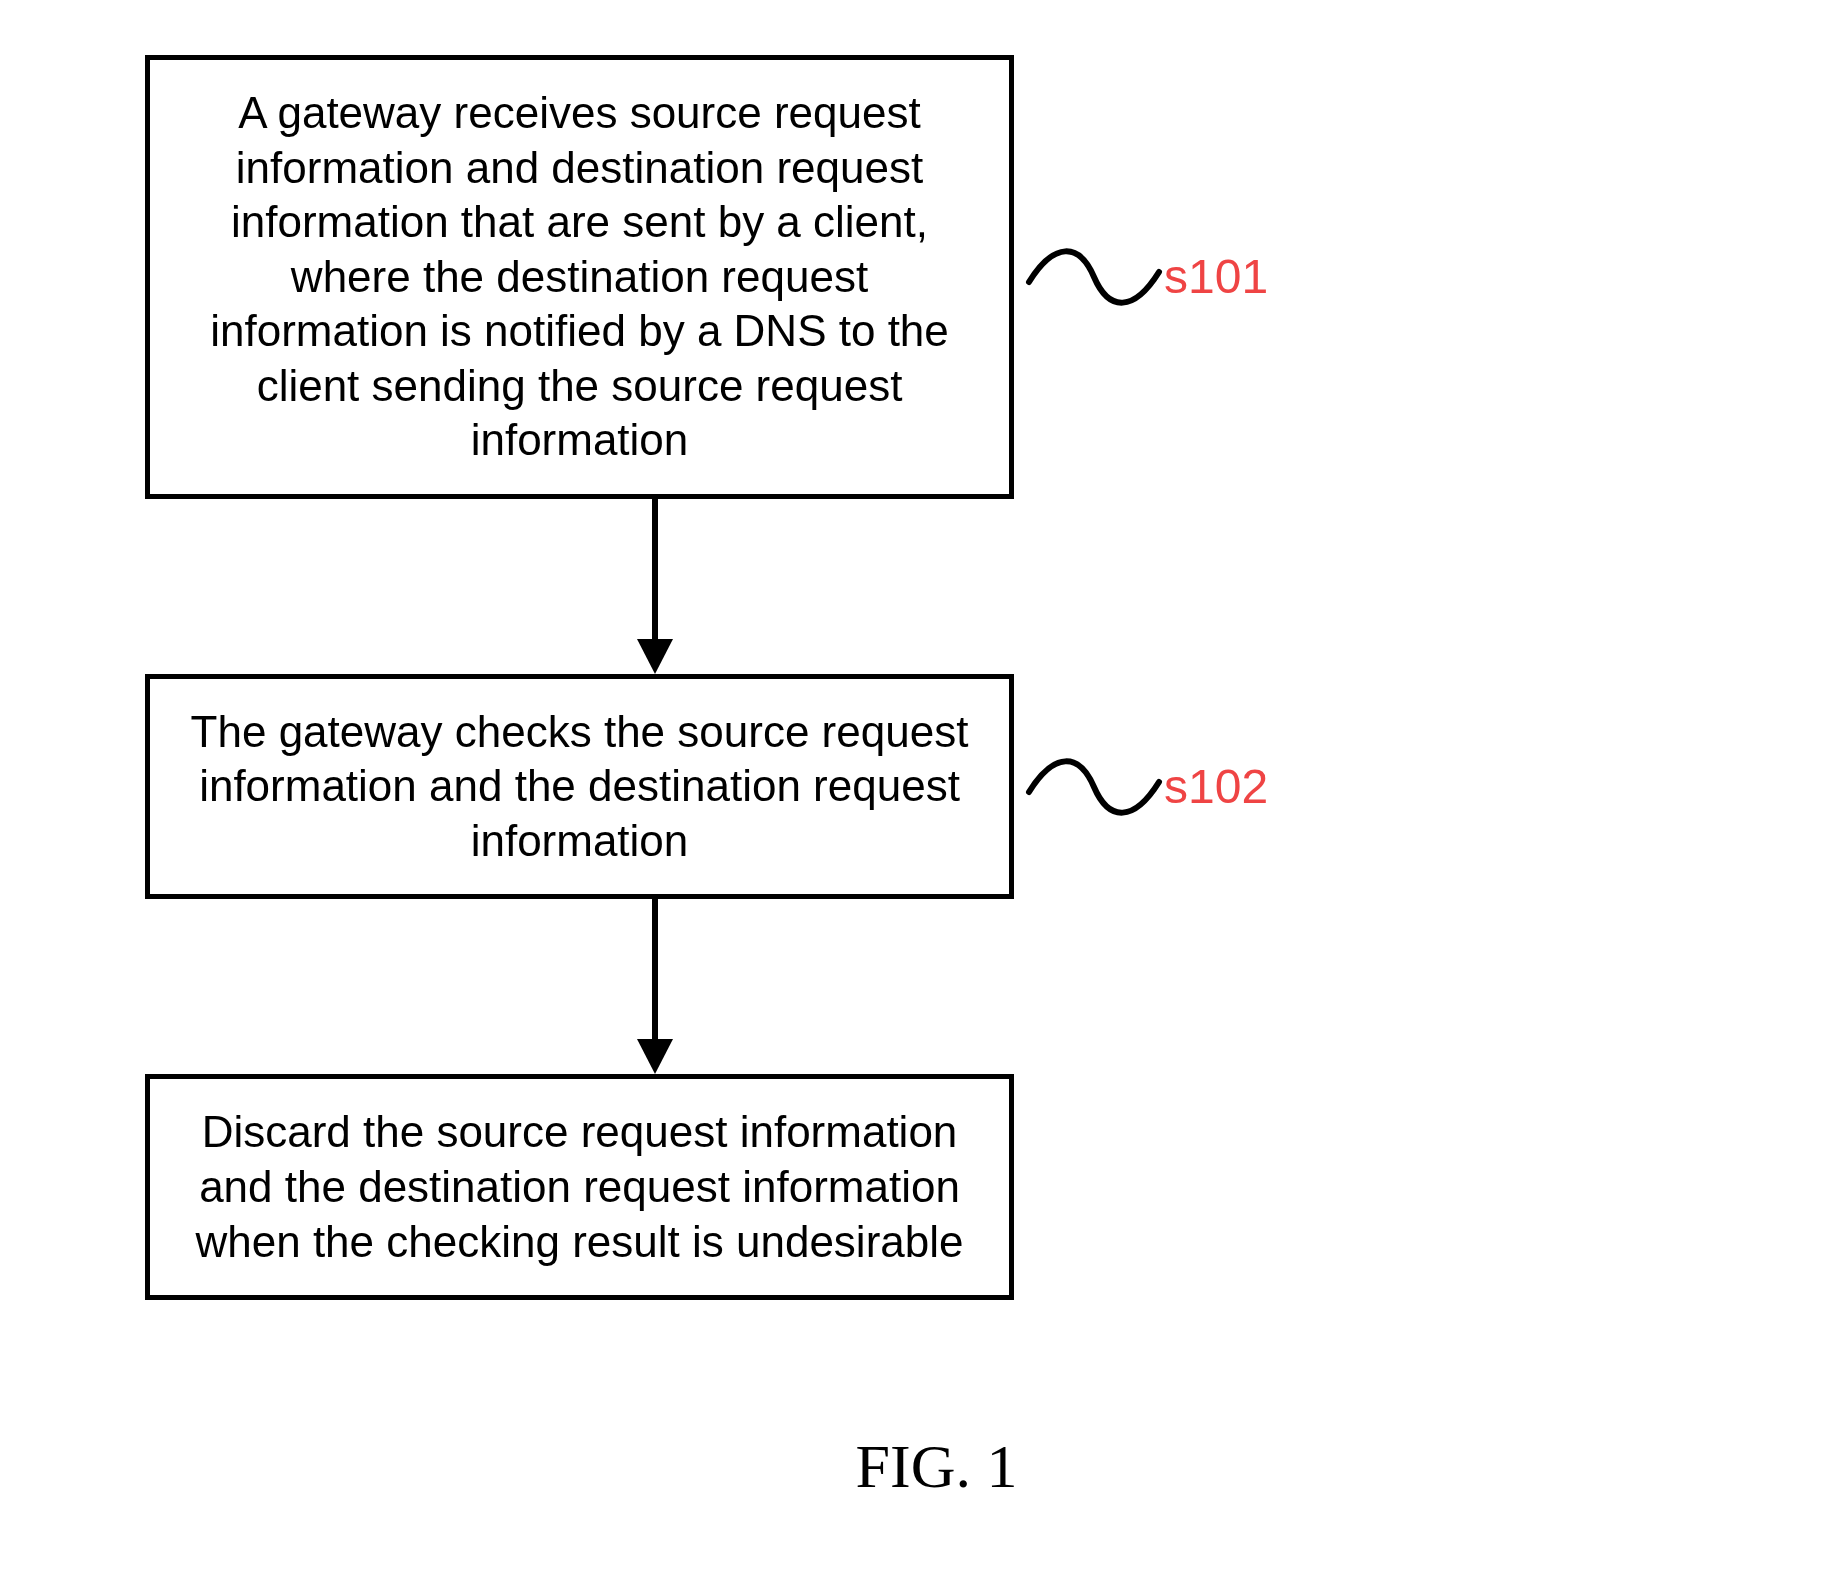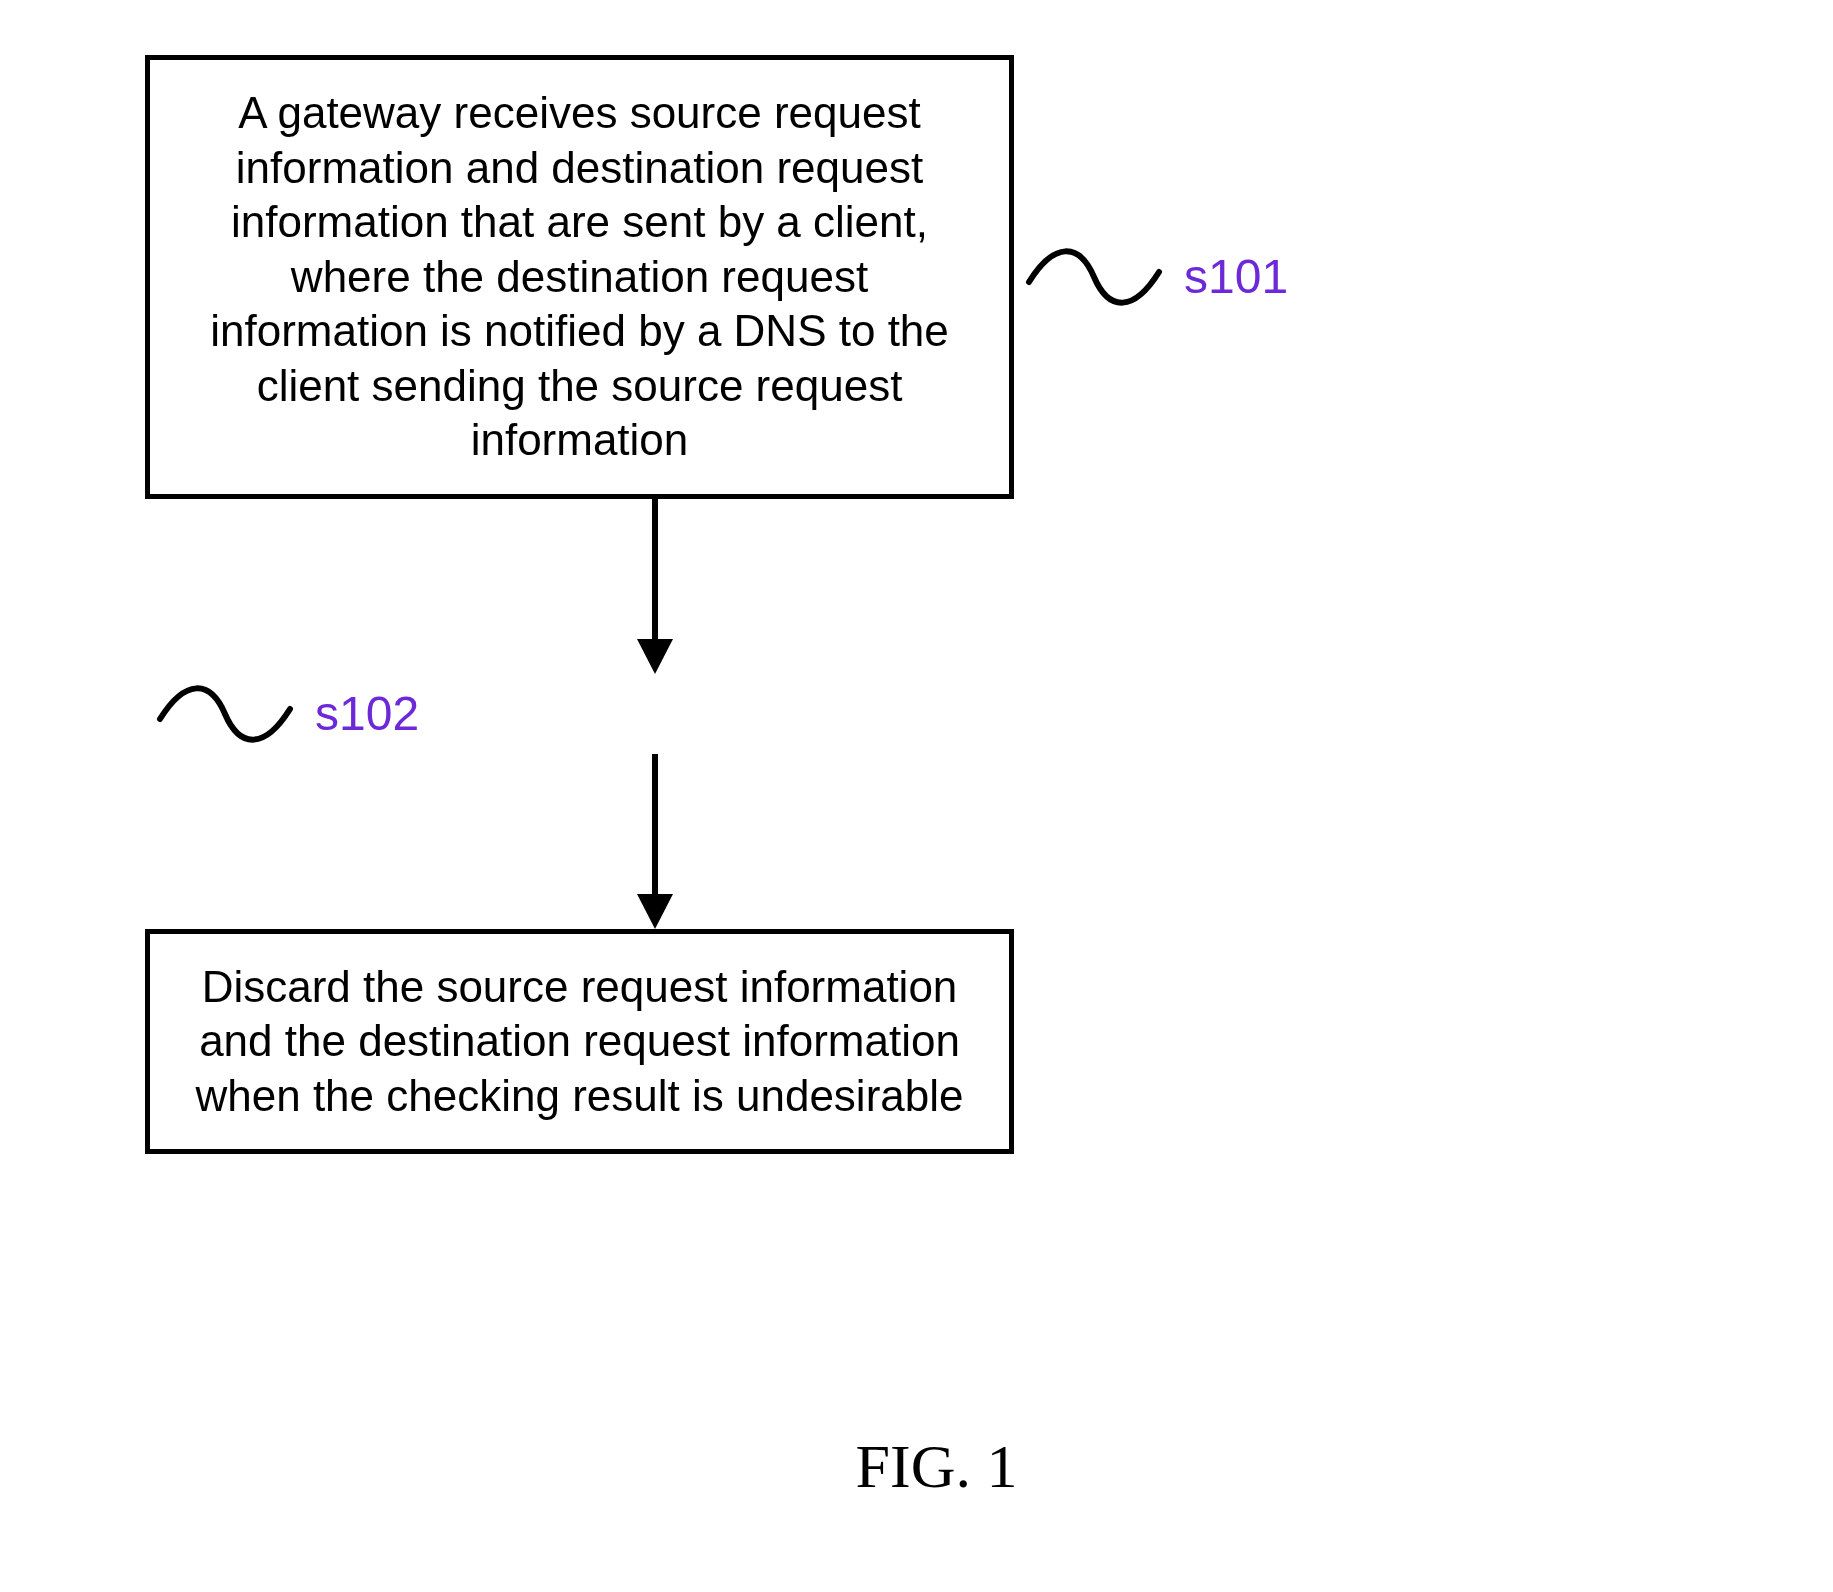--- a/index.html
+++ b/index.html
@@ -45,8 +45,7 @@
     }
     .connector-label {
       font-size: 48px;
-      color: #6d28d9;
-      margin-left: 20px;
+      color: #ef4444;
     }
     .arrow-col {
       width: 1020px;

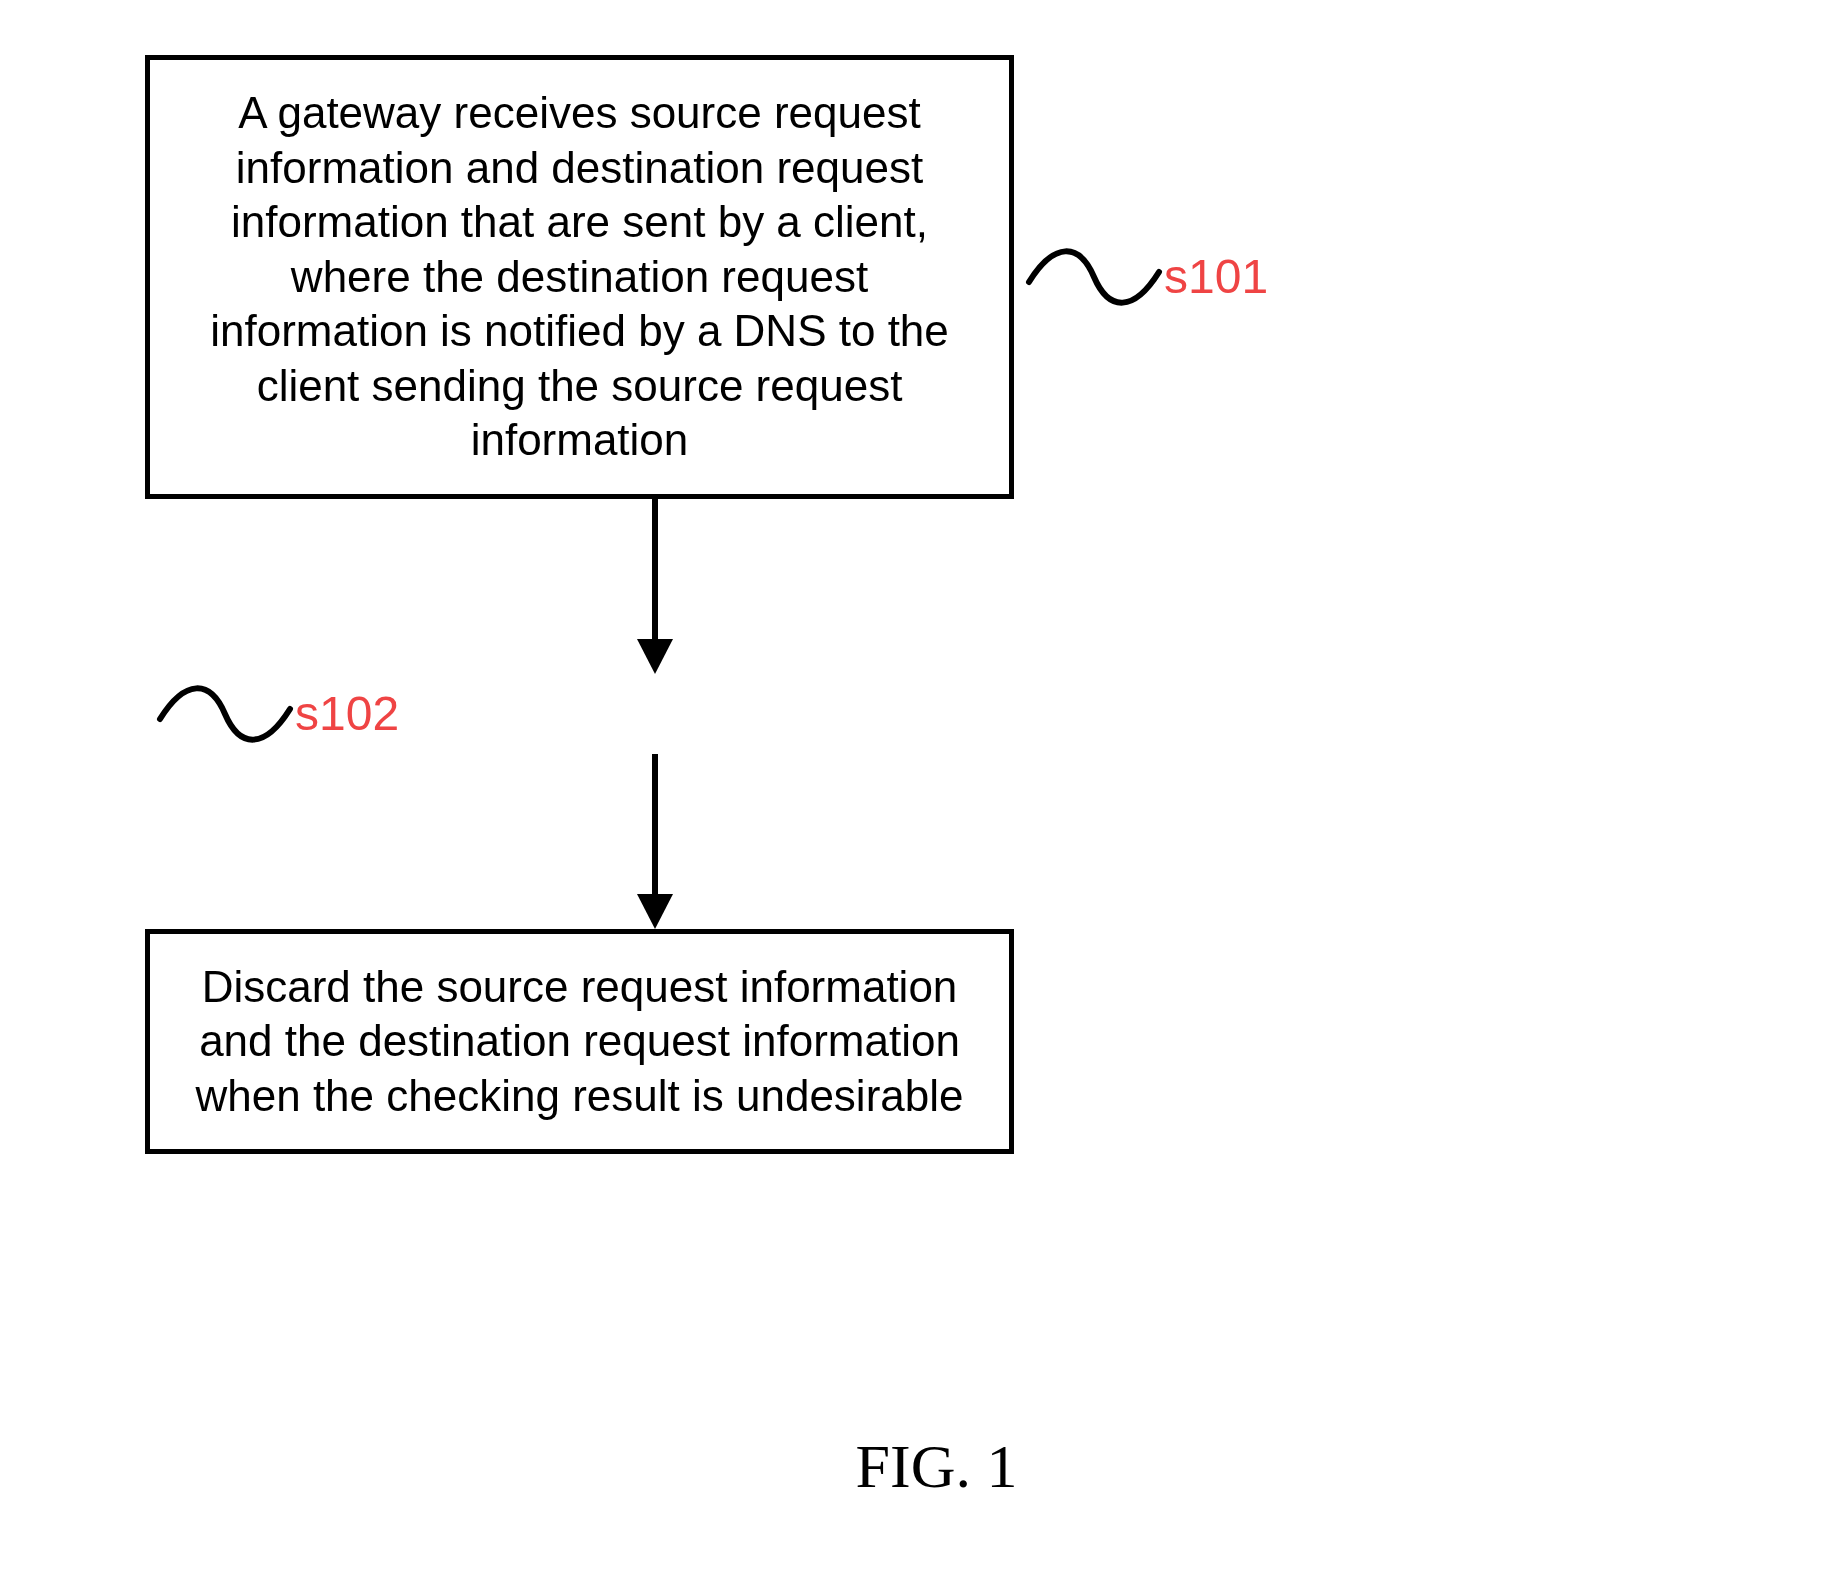--- a/index.html
+++ b/index.html
@@ -89,6 +89,9 @@
   </div>
 
   <div class="step-row">
+    <div class="box">
+      <span>The gateway checks the source request information and the destination request information</span>
+    </div>
     <div class="connector-wrap">
       <svg class="connector-svg" width="140" height="80" viewBox="0 0 140 80">
         <path d="M 5 45 C 30 5, 55 5, 70 40 C 85 75, 110 75, 135 35" stroke="#000" stroke-width="6" fill="none" stroke-linecap="round"></path>

